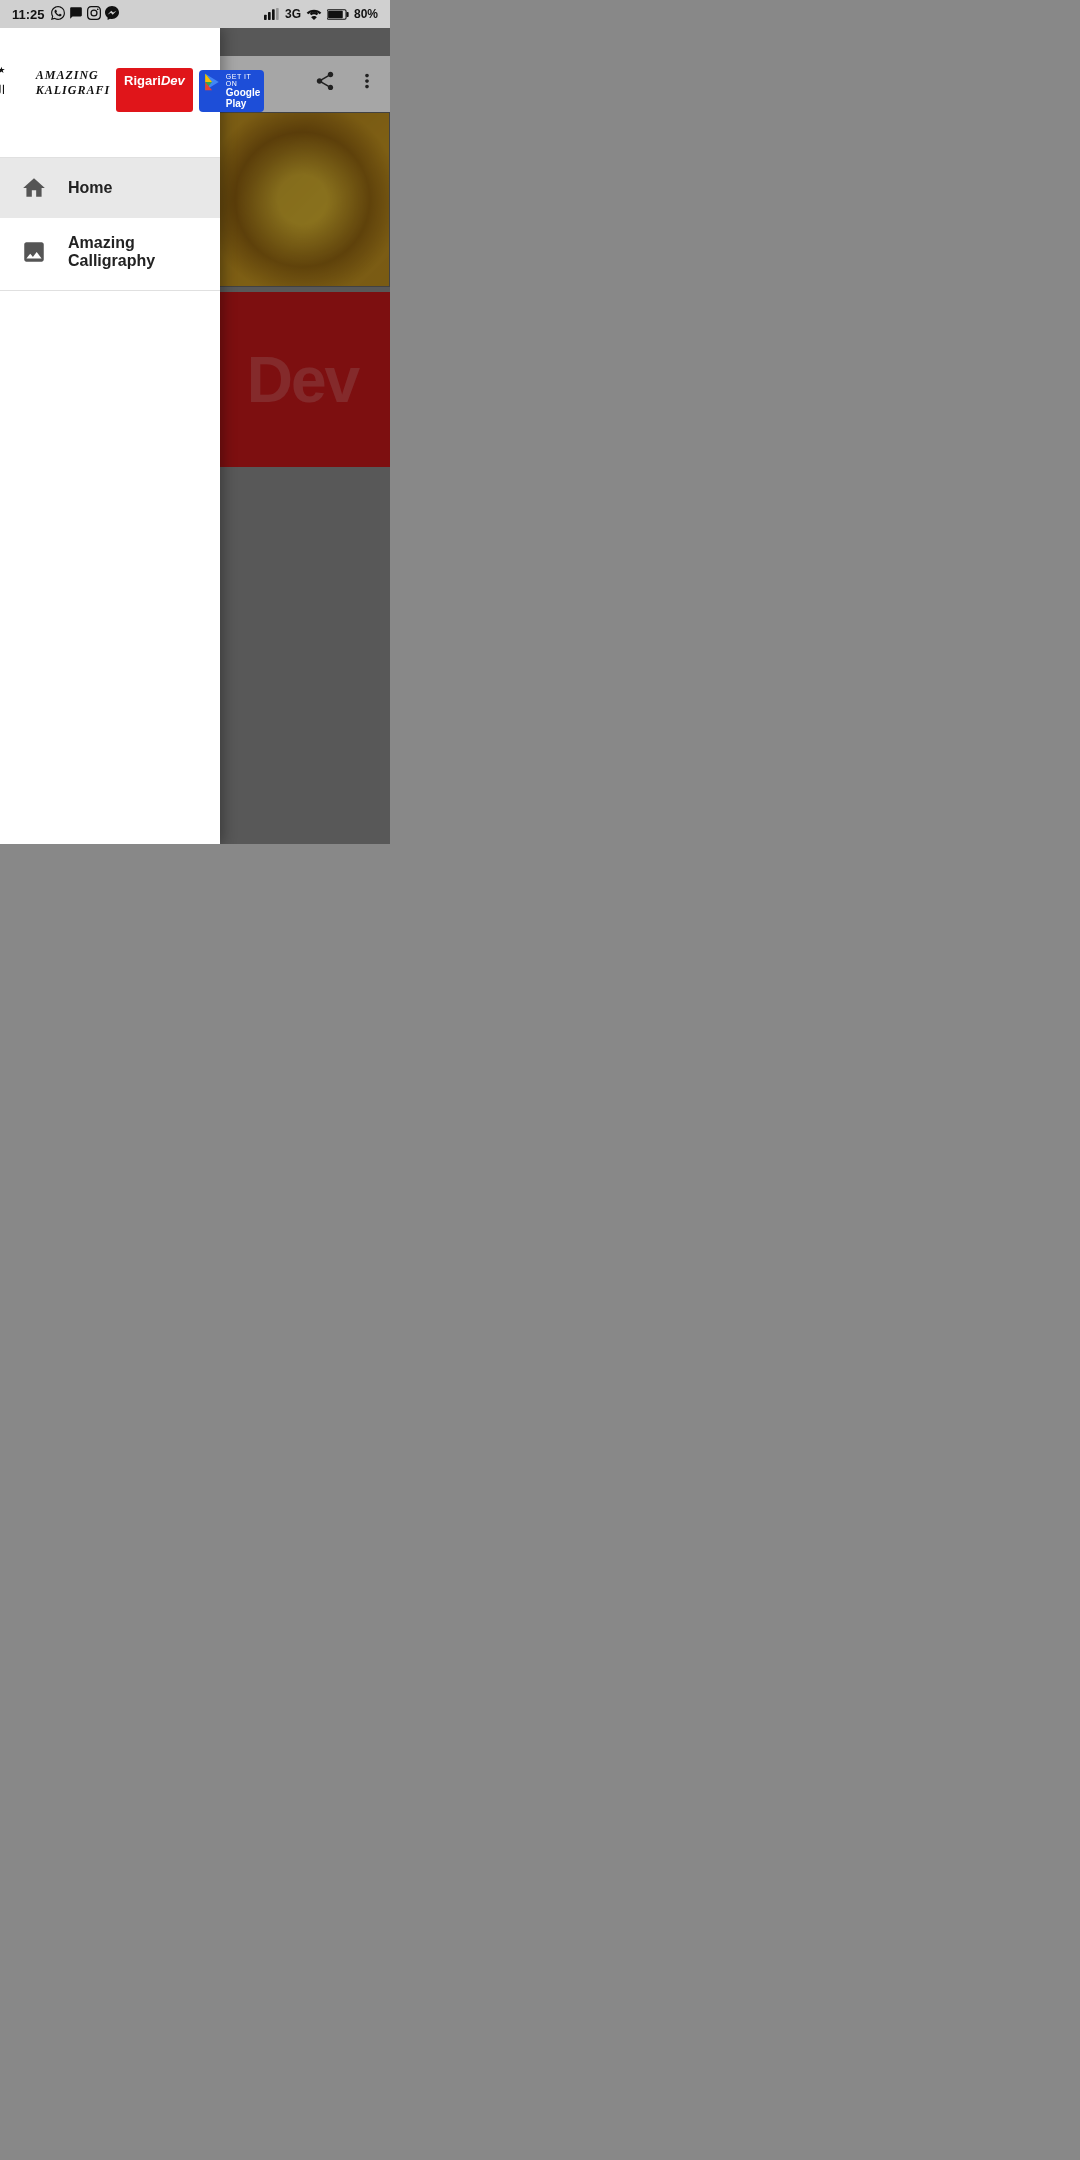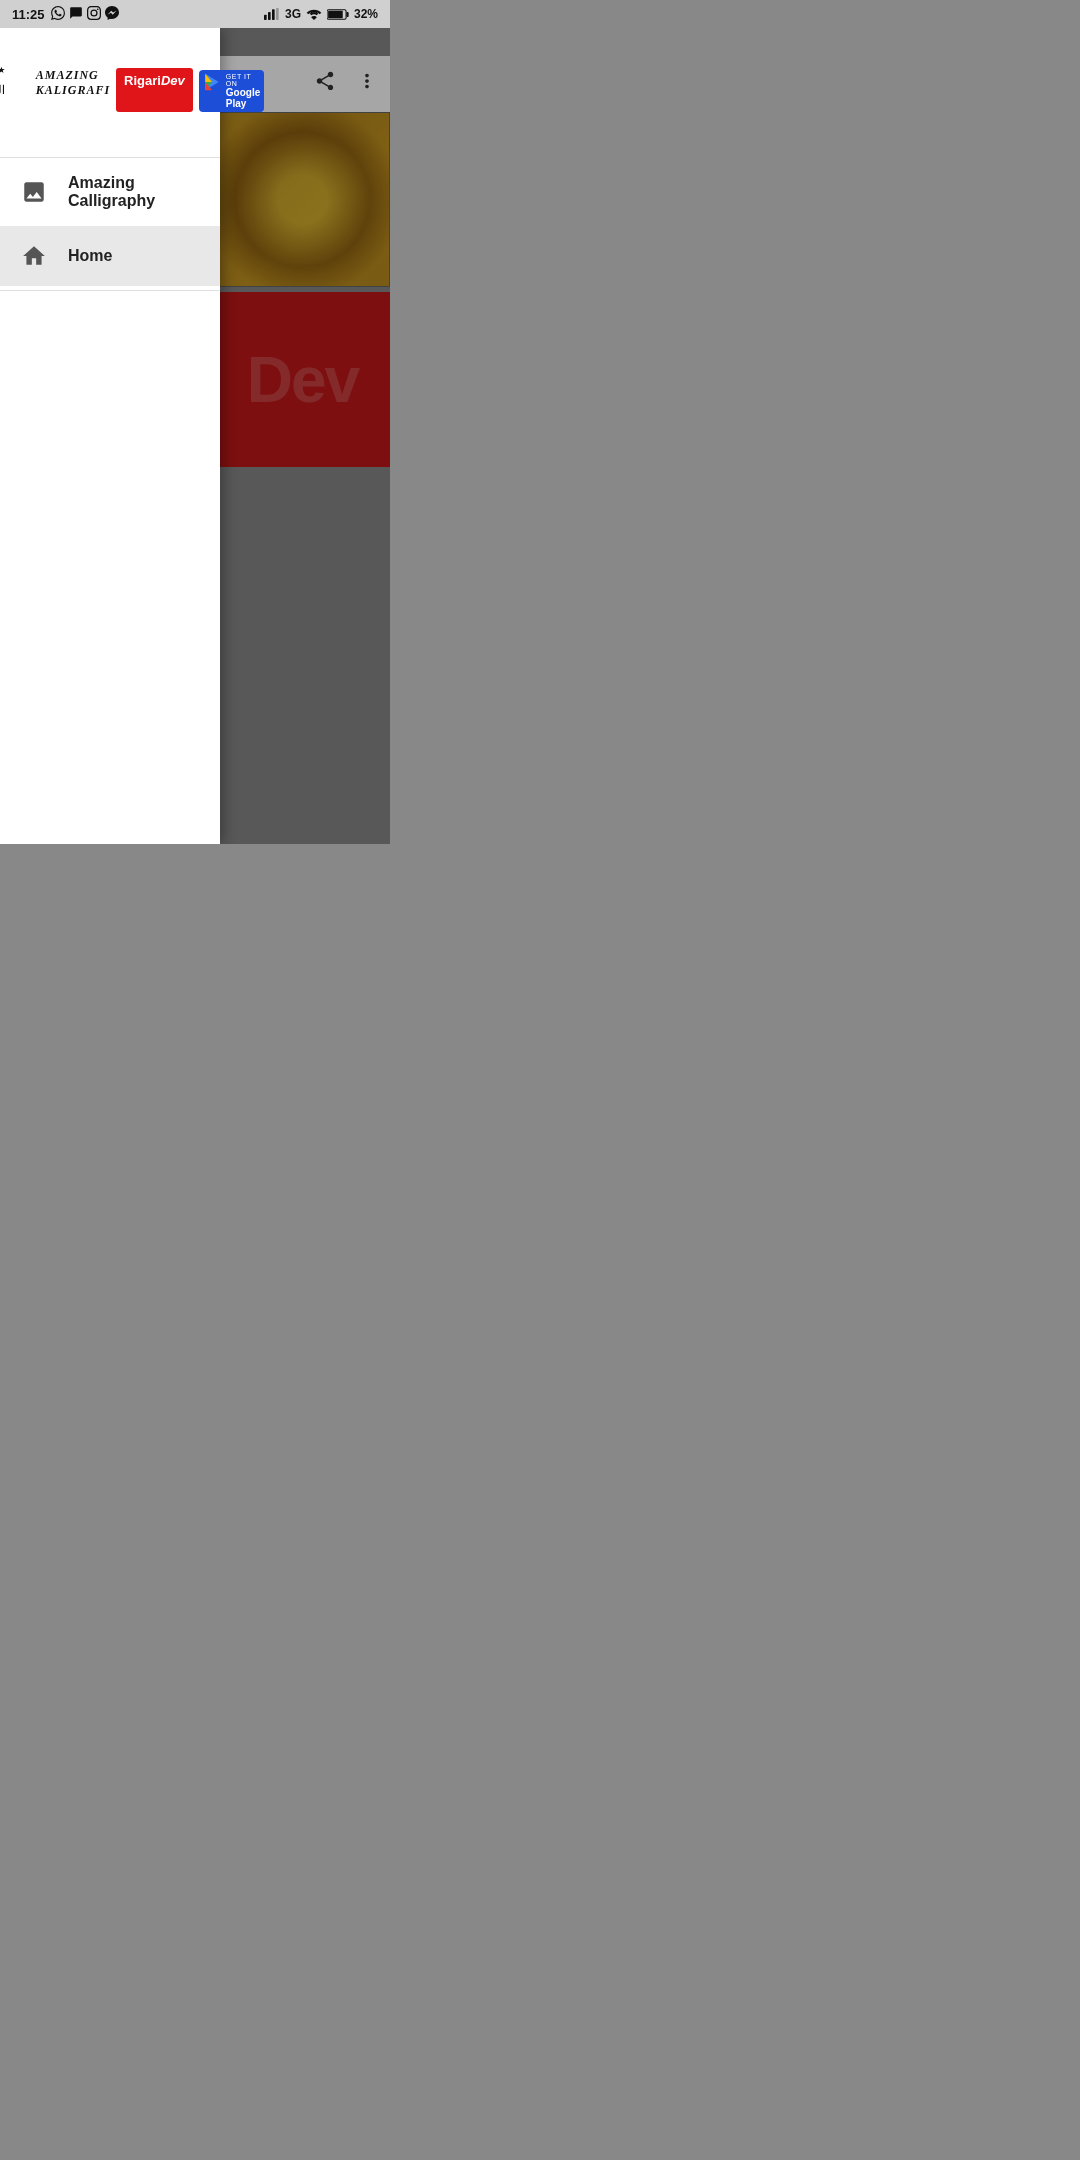--- a/index.html
+++ b/index.html
@@ -348,7 +348,7 @@
       <rect x="26.5" y="4" width="3" height="7" rx="1" fill="#111"></rect>
       <rect x="1.5" y="2.5" width="20" height="10" rx="1" fill="#111"></rect>
     </svg>
-    <span>32%</span>
+    <span>80%</span>
   </div>
 </div>
 

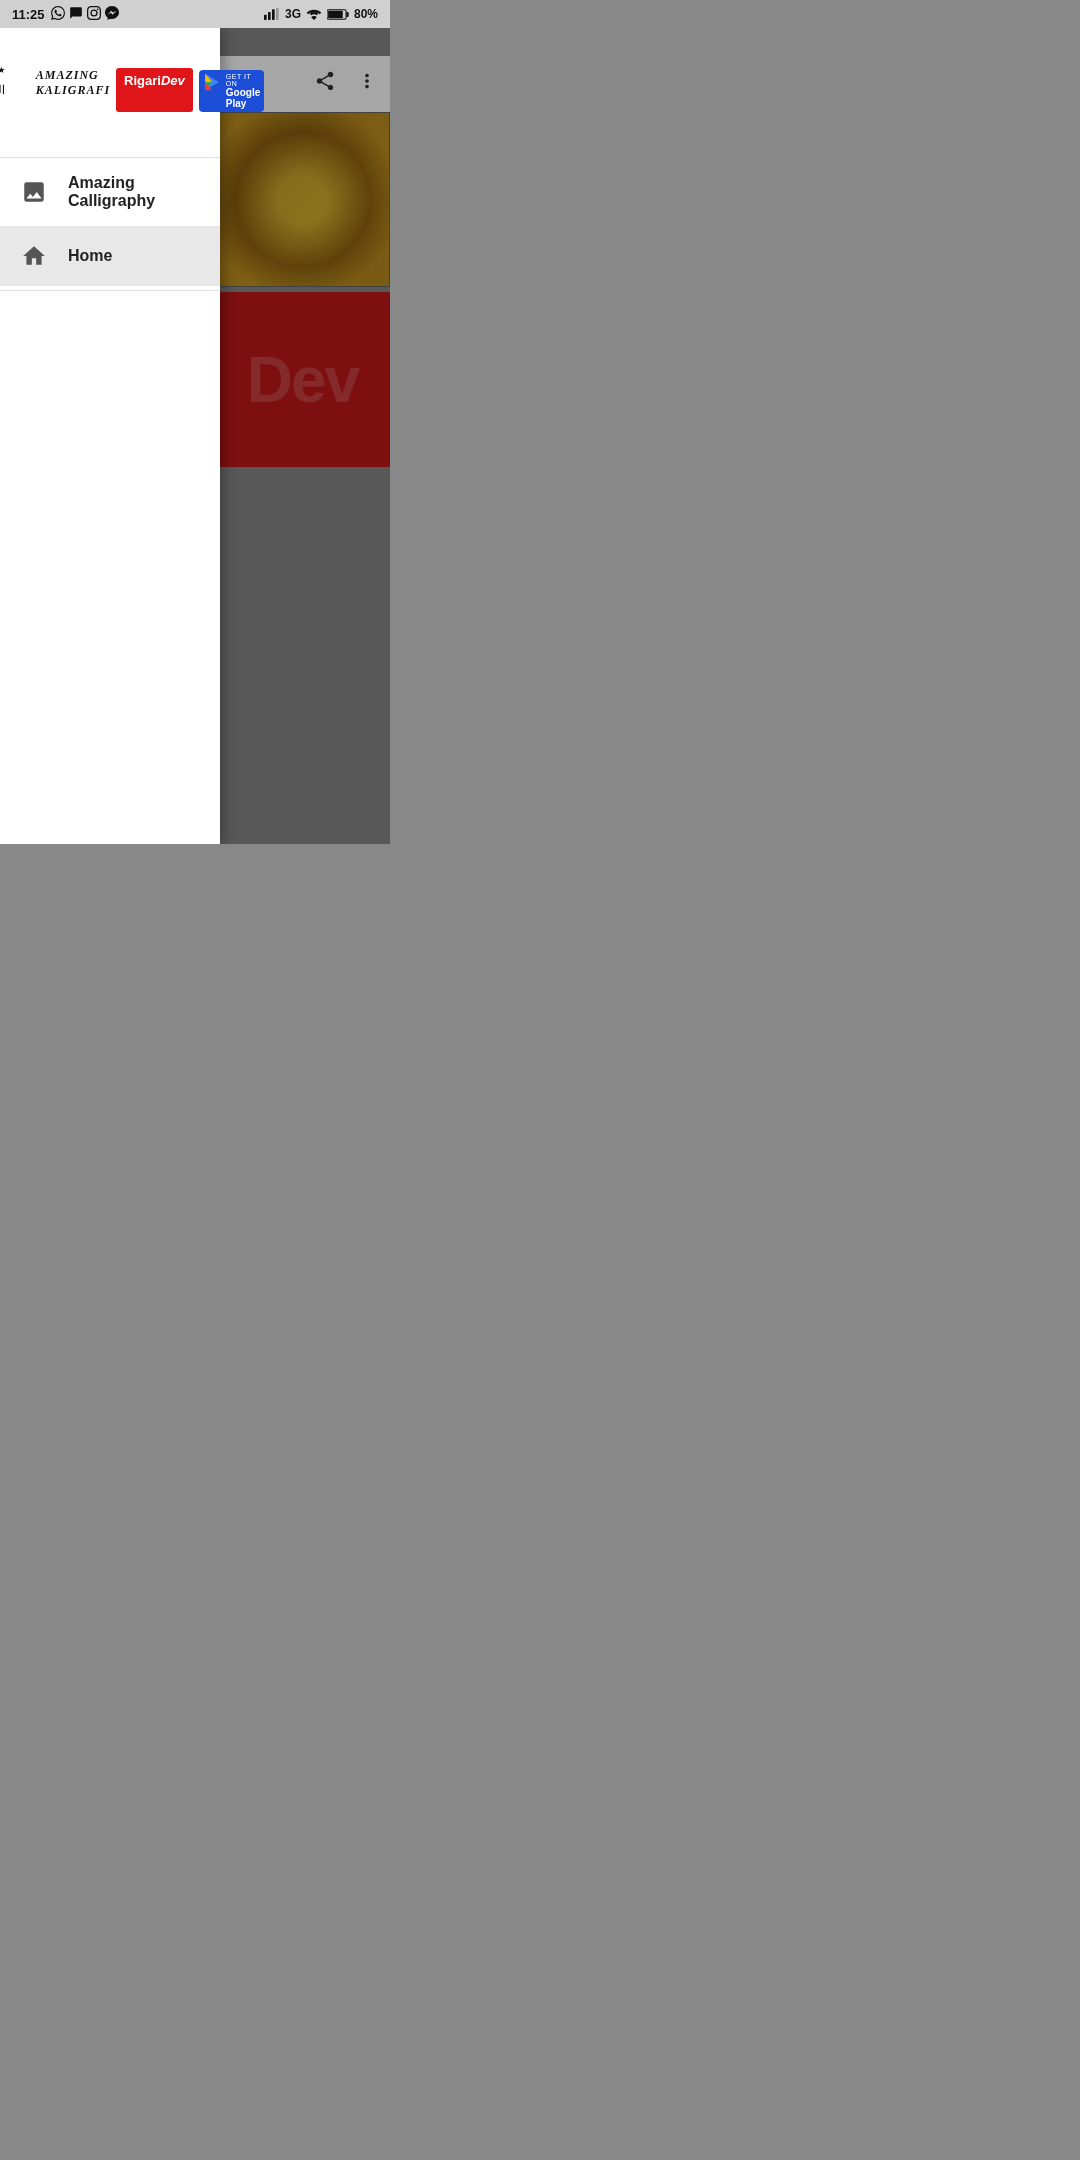--- a/index.html
+++ b/index.html
@@ -420,6 +420,15 @@
 
   <div class="drawer-menu">
 
+    <div class="menu-item active">
+      <div class="menu-icon">
+        <svg viewBox="0 0 24 24" fill="#666">
+            <path d="M10 20v-6h4v6h5v-8h3L12 3 2 12h3v8z"></path>
+          </svg>
+      </div>
+      <span class="menu-label">Home</span>
+    </div>
+
     <div class="menu-item">
       <div class="menu-icon">
         <svg viewBox="0 0 24 24" fill="#666">
@@ -429,15 +438,6 @@
       <span class="menu-label">Amazing Calligraphy</span>
     </div>
 
-    <div class="menu-item active">
-      <div class="menu-icon">
-        <svg viewBox="0 0 24 24" fill="#666">
-            <path d="M10 20v-6h4v6h5v-8h3L12 3 2 12h3v8z"></path>
-          </svg>
-      </div>
-      <span class="menu-label">Home</span>
-    </div>
-
 
     <div class="menu-divider"></div>
 

